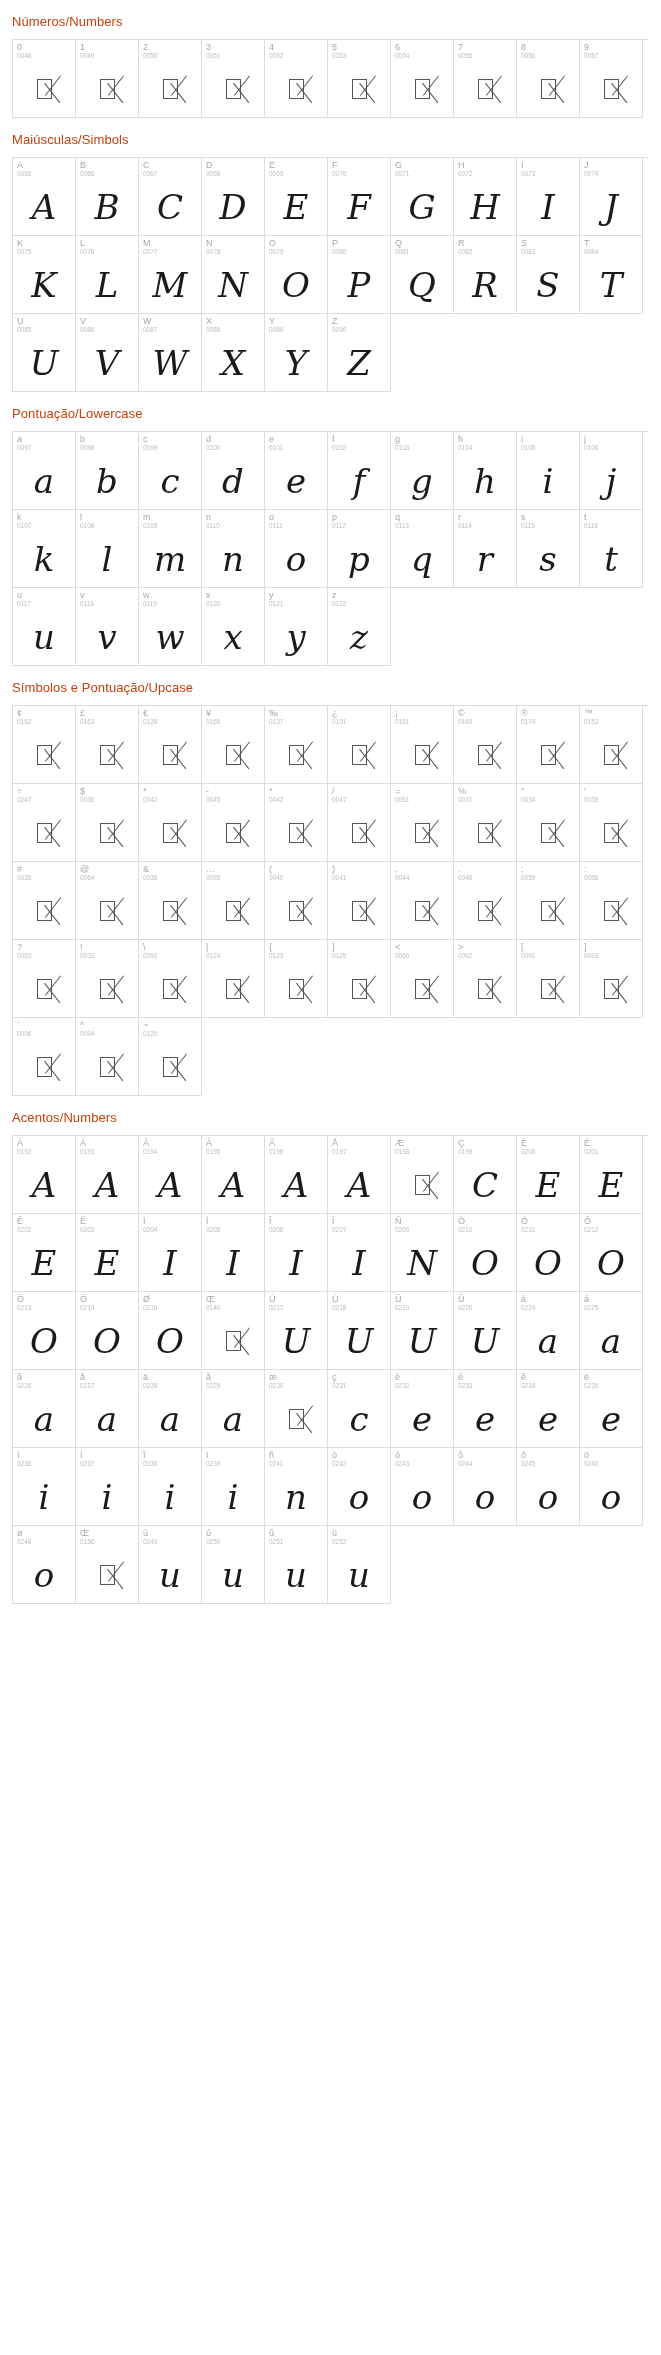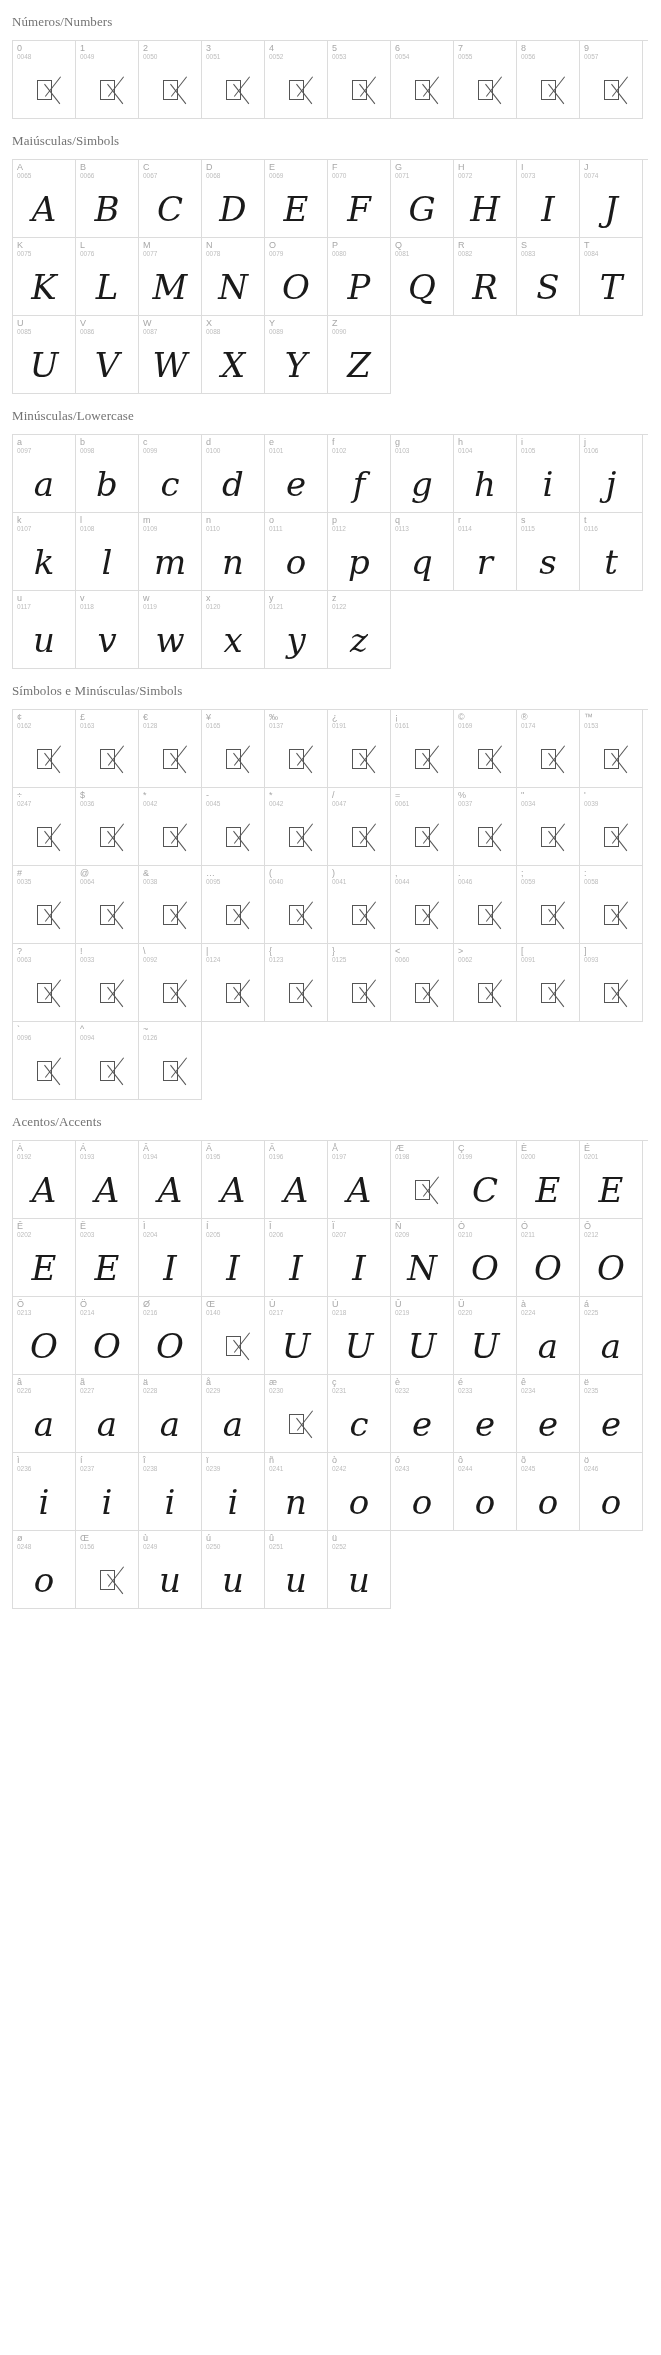--- a/index.html
+++ b/index.html
@@ -23,12 +23,11 @@
   }
   .section-title {
     font-size: 13px;
-    color: #737373;
+    color: #c2410c;
     font-weight: normal;
     padding: 14px 0 10px 12px;
     margin: 0;
     letter-spacing: 0.1px;
-    font-family: Liberation Serif, serif;
   }
   .glyph-grid {
     display: flex;

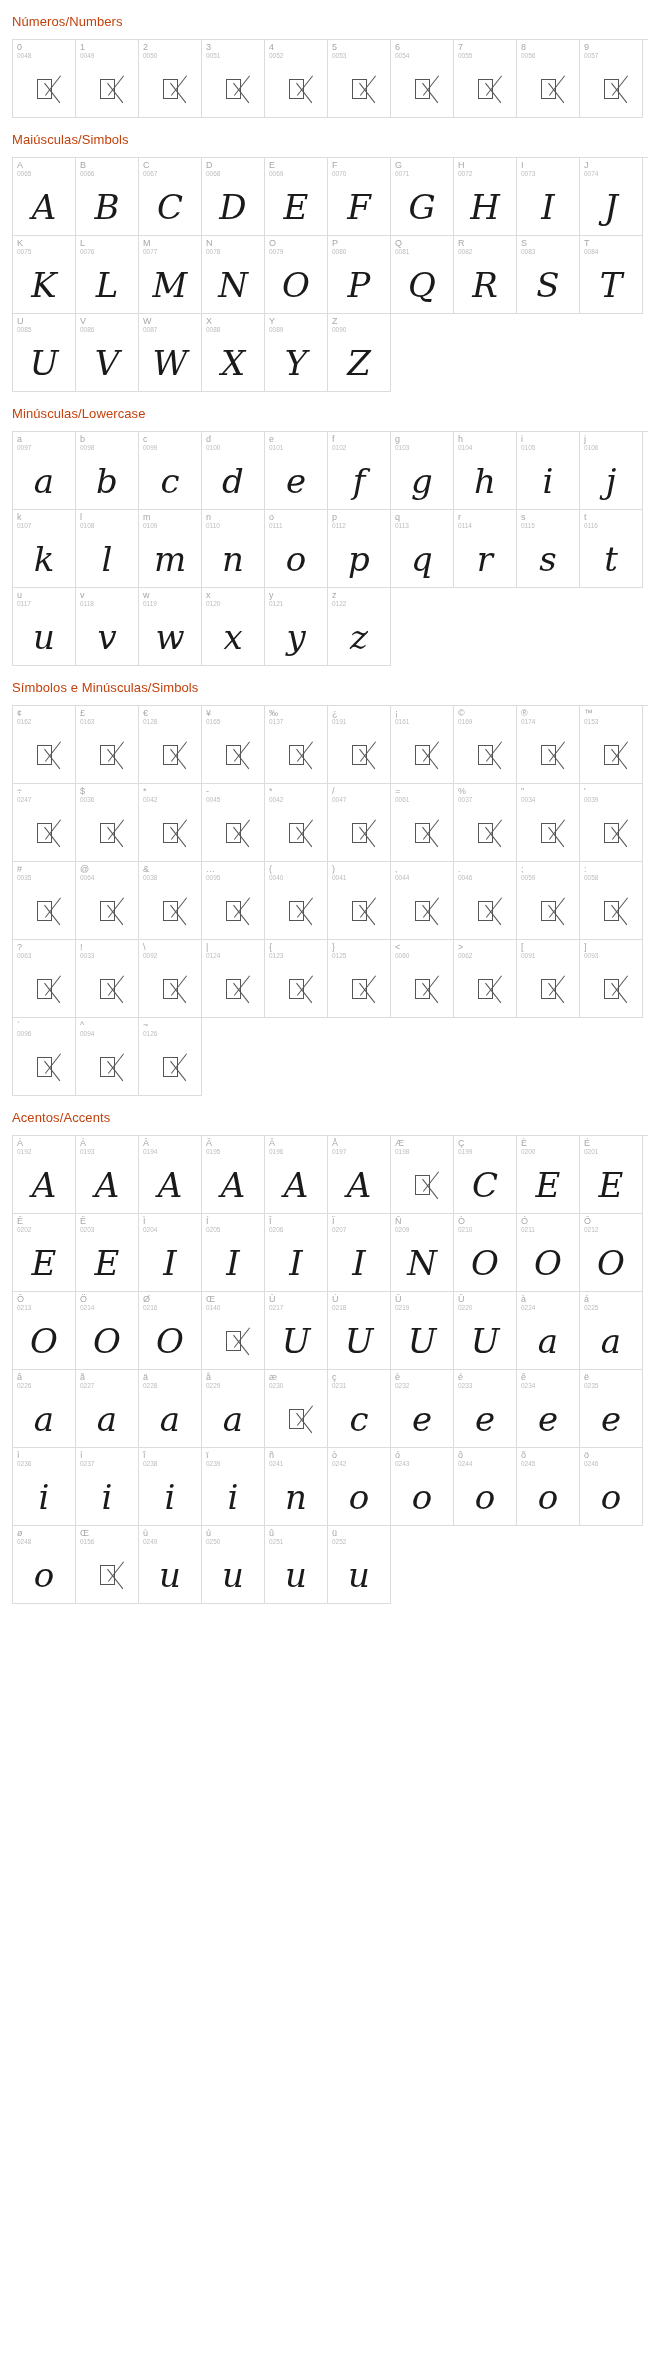--- a/index.html
+++ b/index.html
@@ -320,7 +320,7 @@
       </div>
     </div>
     <div class="section">
-      <div class="section-title">Minúsculas/Lowercase</div>
+      <div class="section-title">Pontuação/Lowercase</div>
       <div class="glyph-grid">
         <div class="glyph-cell">
           <div class="glyph-char-label">a</div>

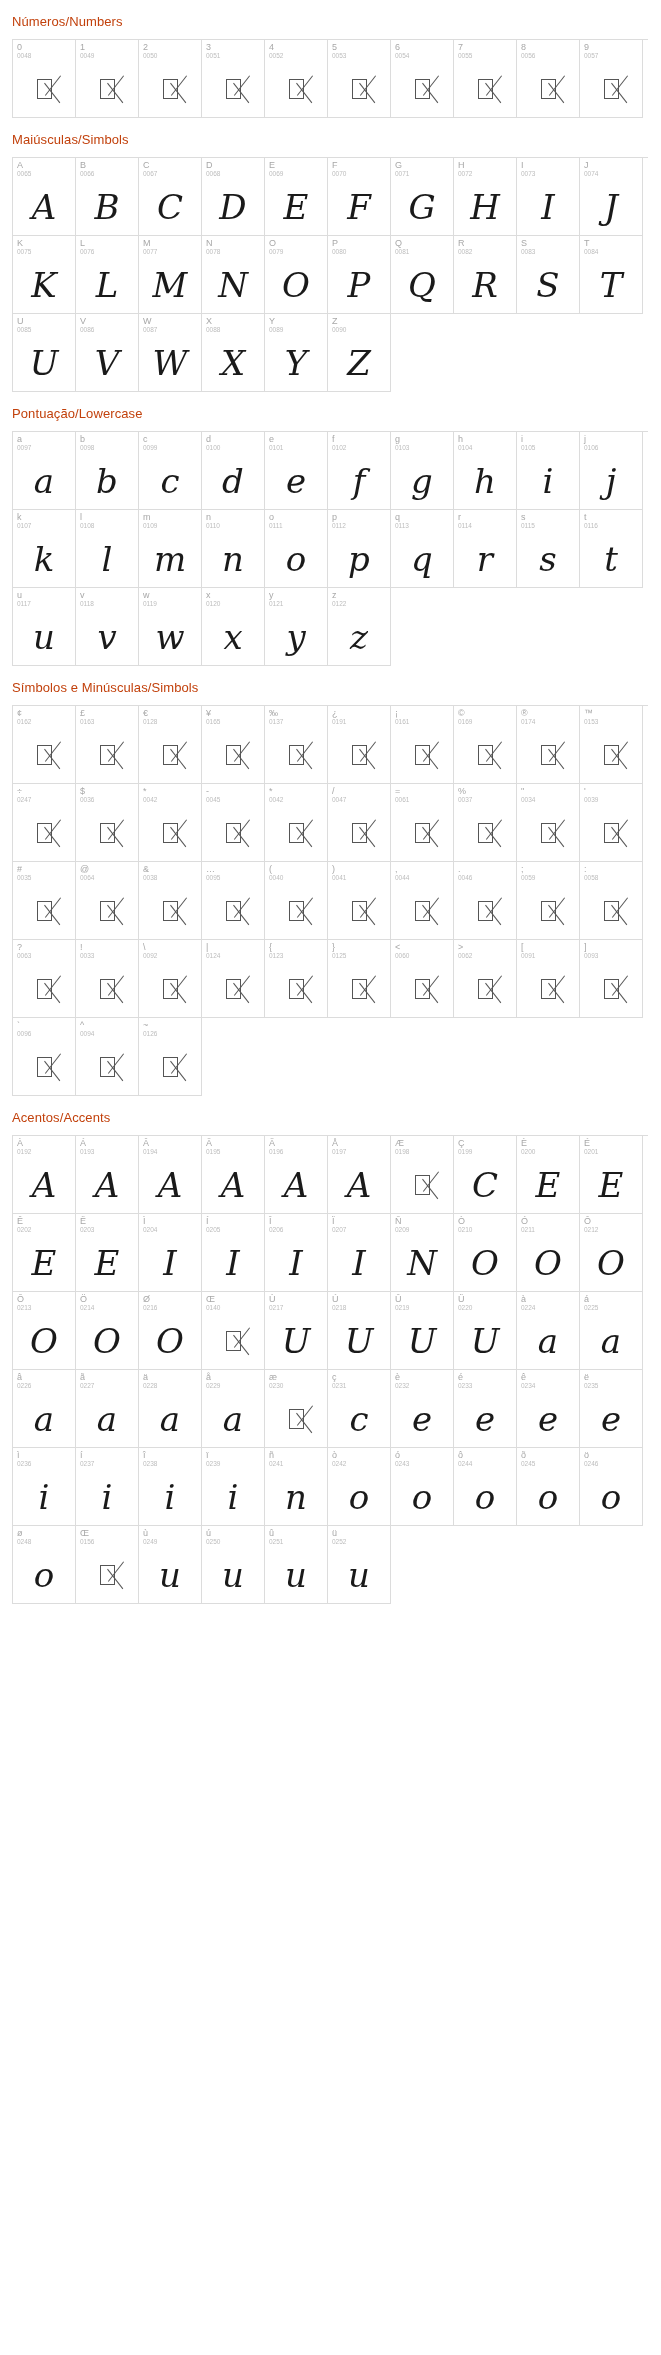--- a/index.html
+++ b/index.html
@@ -455,7 +455,7 @@
       </div>
     </div>
     <div class="section">
-      <div class="section-title">Símbolos e Minúsculas/Simbols</div>
+      <div class="section-title">Símbolos e Pontuação/Upcase</div>
       <div class="glyph-grid">
         <div class="glyph-cell">
           <div class="glyph-char-label">¢</div>

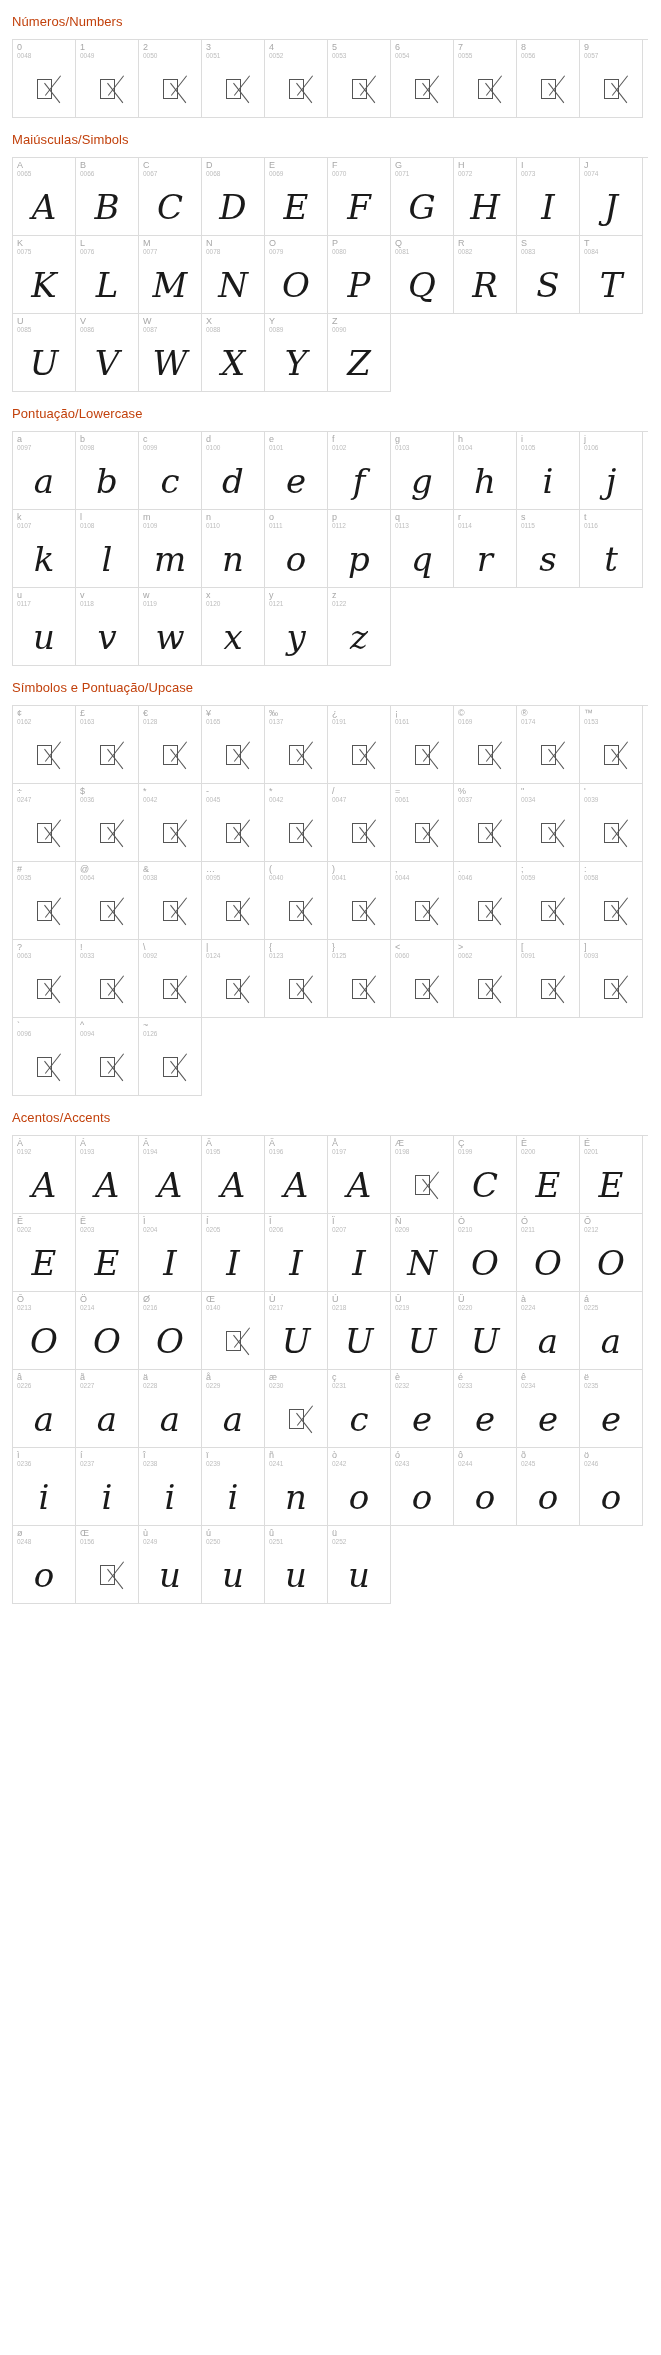--- a/index.html
+++ b/index.html
@@ -761,7 +761,7 @@
       </div>
     </div>
     <div class="section">
-      <div class="section-title">Acentos/Accents</div>
+      <div class="section-title">Acentos/Numbers</div>
       <div class="glyph-grid">
         <div class="glyph-cell">
           <div class="glyph-char-label">À</div>

